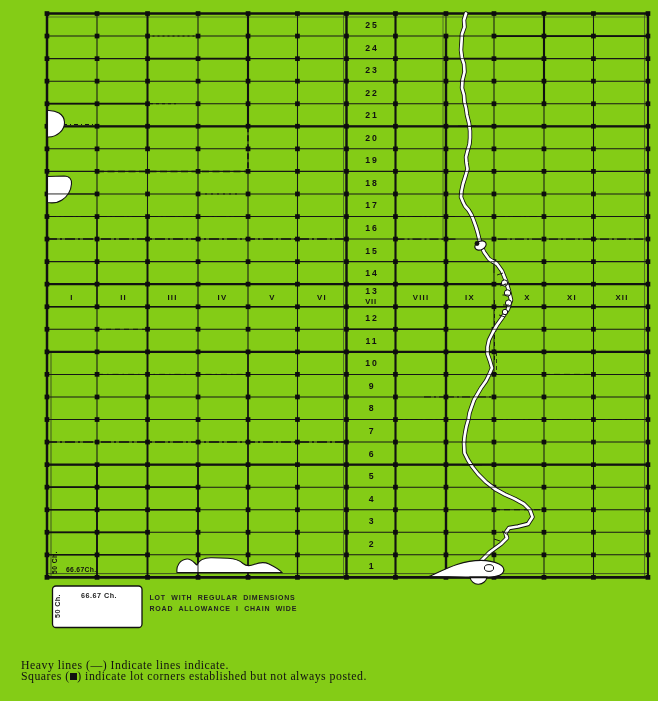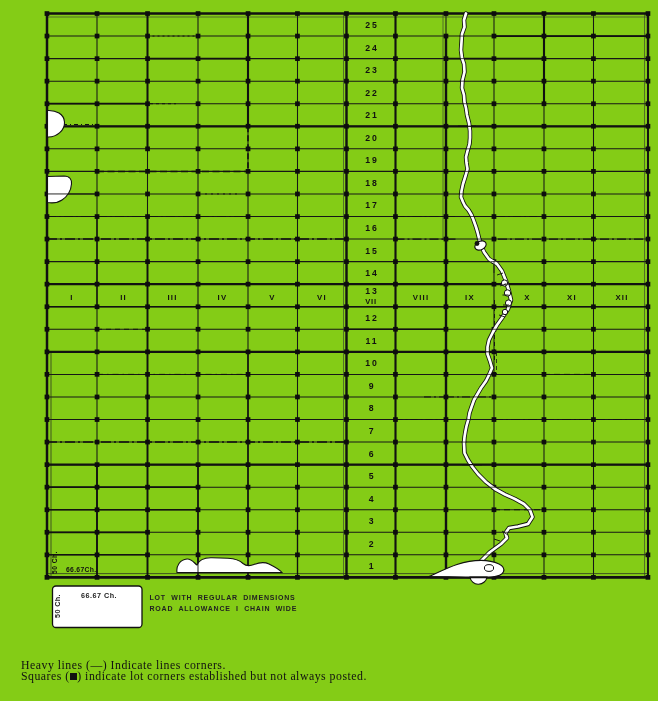--- a/index.html
+++ b/index.html
@@ -653,7 +653,7 @@
 <text x="149.5" y="610.5" font-family="Liberation Sans, sans-serif" font-size="7px" font-weight="bold" fill="#222" letter-spacing="0.8" word-spacing="2.6">ROAD ALLOWANCE I CHAIN WIDE</text>
 </svg>
 
-<div class="note" style="top:658px;">Heavy lines (—) Indicate lines corners.</div>
+<div class="note" style="top:658px;">Heavy lines (—) Indicate lines indicate.</div>
 
 <div class="note" style="top:668.5px;">Squares (<span class="sq"></span>) indicate lot corners established but not always posted.</div>
 </div>

